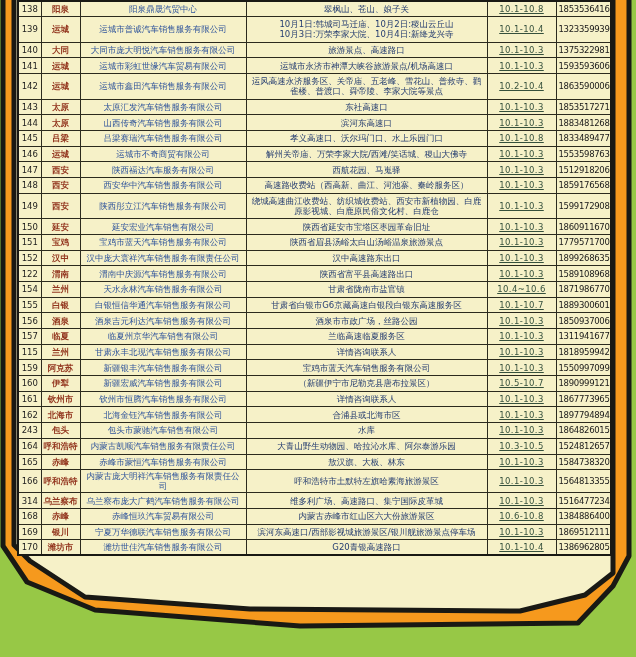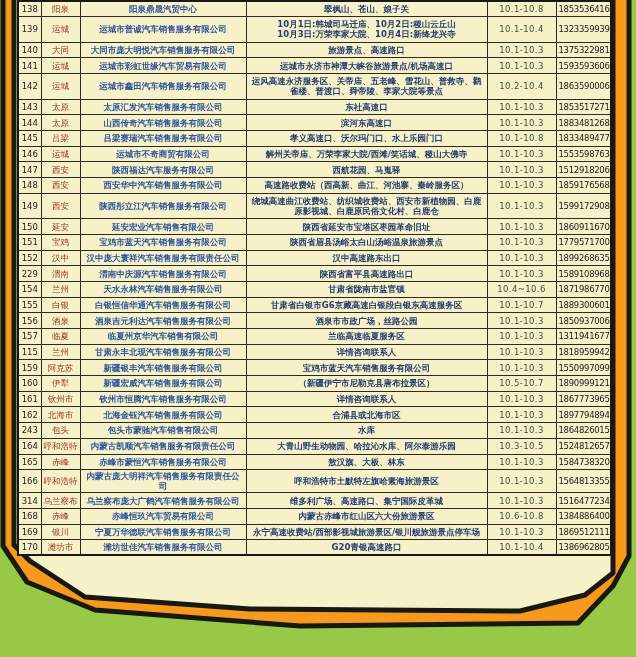--- a/index.html
+++ b/index.html
@@ -16,7 +16,7 @@
   tr.row{height:15.7px;}
   tr.row.tall{height:25.5px;}
   td.no{color:#1c1c1c;font-size:8.5px;}
-  td.city{color:#93361f;font-weight:normal;}
+  td.city{color:#93361f;font-weight:bold;}
   td.company{color:#2f549b;font-weight:bold;}
   td.details{color:#243c70;font-weight:bold;margin-left:12px;}
   td.date{color:#35503c;letter-spacing:.4px;}

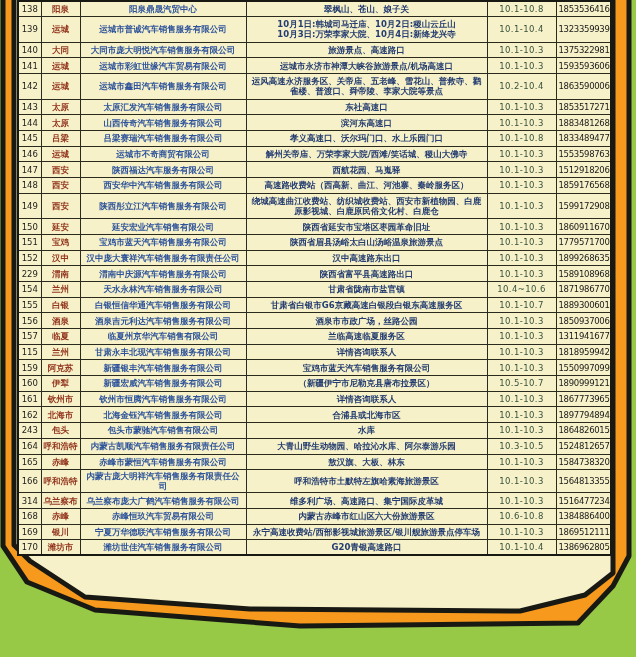--- a/index.html
+++ b/index.html
@@ -17,7 +17,7 @@
   tr.row.tall{height:25.5px;}
   td.no{color:#1c1c1c;font-size:8.5px;}
   td.city{color:#93361f;font-weight:bold;}
-  td.company{color:#2f549b;font-weight:bold;}
+  td.company{color:#2f549b;font-weight:normal;}
   td.details{color:#243c70;font-weight:bold;margin-left:12px;}
   td.date{color:#35503c;letter-spacing:.4px;}
   td.phone{color:#191919;font-size:8.6px;letter-spacing:-0.3px;}

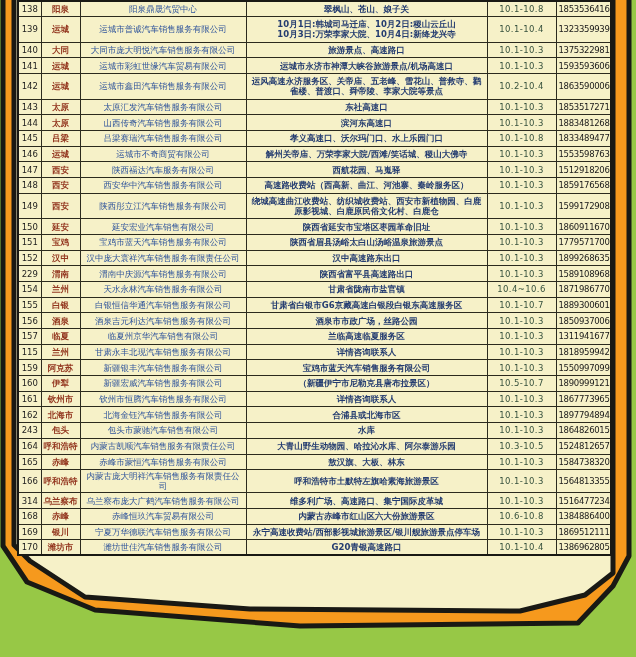--- a/index.html
+++ b/index.html
@@ -18,7 +18,7 @@
   td.no{color:#1c1c1c;font-size:8.5px;}
   td.city{color:#93361f;font-weight:bold;}
   td.company{color:#2f549b;font-weight:normal;}
-  td.details{color:#243c70;font-weight:bold;margin-left:12px;}
+  td.details{color:#243c70;font-weight:normal;margin-left:12px;}
   td.date{color:#35503c;letter-spacing:.4px;}
   td.phone{color:#191919;font-size:8.6px;letter-spacing:-0.3px;}
   col.c-no{width:23px;} col.c-city{width:39px;} col.c-company{width:166px;}

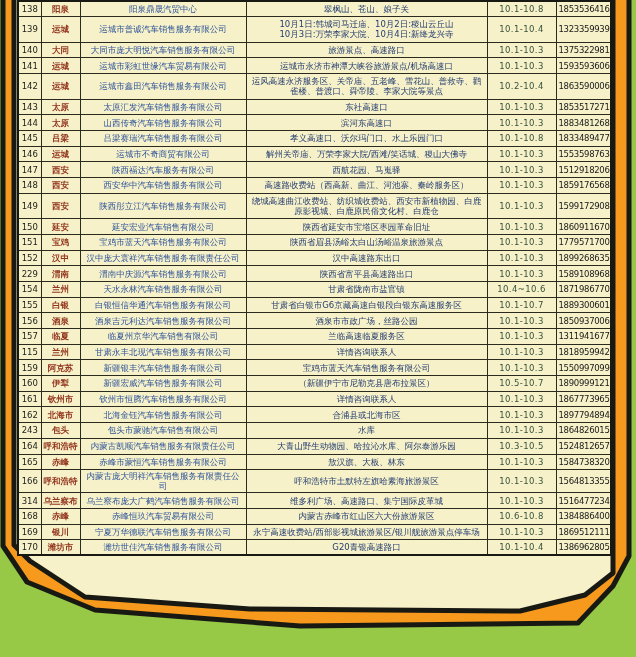--- a/index.html
+++ b/index.html
@@ -19,7 +19,7 @@
   td.city{color:#93361f;font-weight:bold;}
   td.company{color:#2f549b;font-weight:normal;}
   td.details{color:#243c70;font-weight:normal;margin-left:12px;}
-  td.date{color:#35503c;letter-spacing:.4px;}
+  td.date{color:#35503c;letter-spacing:.4px;text-decoration:underline;}
   td.phone{color:#191919;font-size:8.6px;letter-spacing:-0.3px;}
   col.c-no{width:23px;} col.c-city{width:39px;} col.c-company{width:166px;}
   col.c-details{width:241px;} col.c-date{width:69px;} col.c-phone{width:55px;}

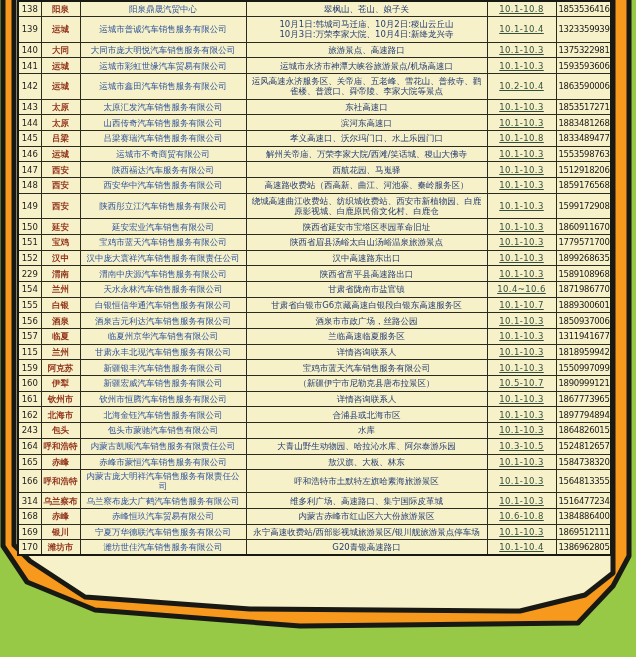--- a/index.html
+++ b/index.html
@@ -168,7 +168,7 @@
             <td class="phone">18992686350</td>
           </tr>
           <tr class="row">
-            <td class="no">229</td>
+            <td class="no">122</td>
             <td class="city">渭南</td>
             <td class="company">渭南中庆源汽车销售服务有限公司</td>
             <td class="details">陕西省富平县高速路出口</td>

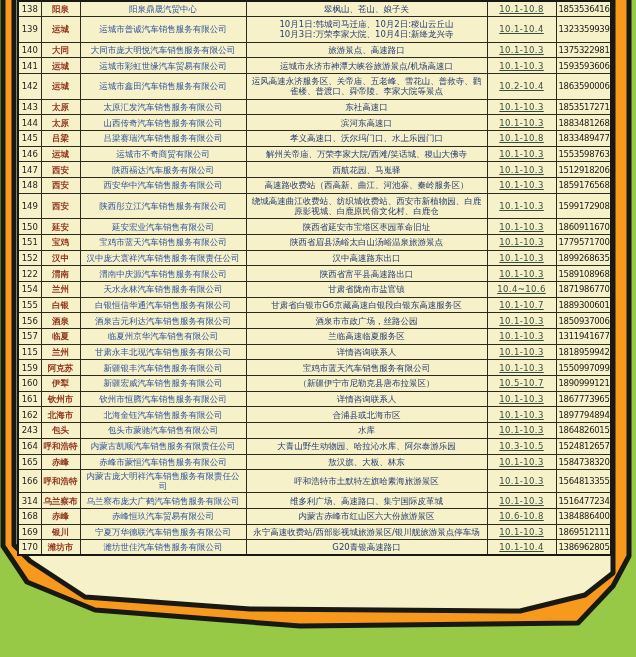--- a/index.html
+++ b/index.html
@@ -299,7 +299,7 @@
             <td class="no">169</td>
             <td class="city">银川</td>
             <td class="company">宁夏万华德联汽车销售服务有限公司</td>
-            <td class="details">永宁高速收费站/西部影视城旅游景区/银川舰旅游景点停车场</td>
+            <td class="details">滨河东高速口/西部影视城旅游景区/银川舰旅游景点停车场</td>
             <td class="date">10.1-10.3</td>
             <td class="phone">18695121118</td>
           </tr>

